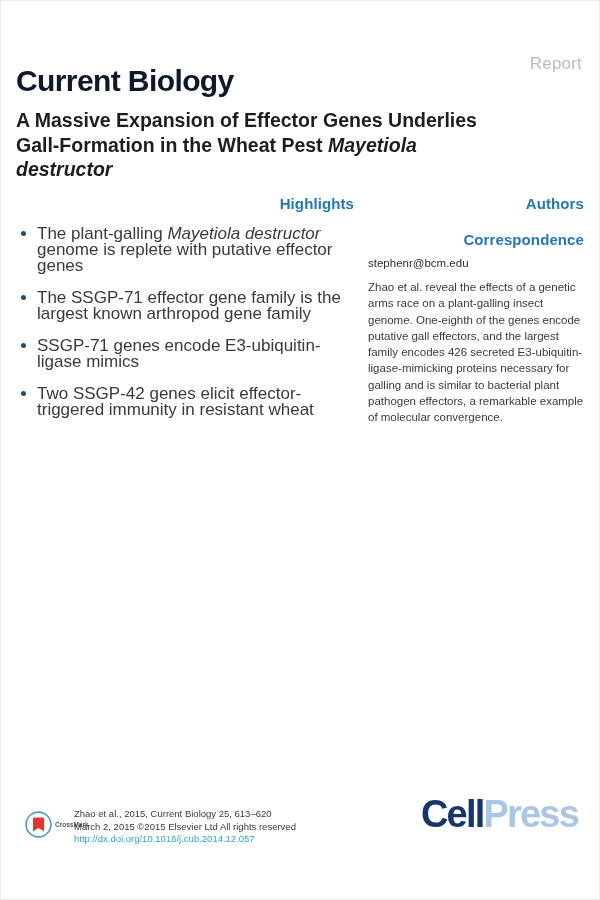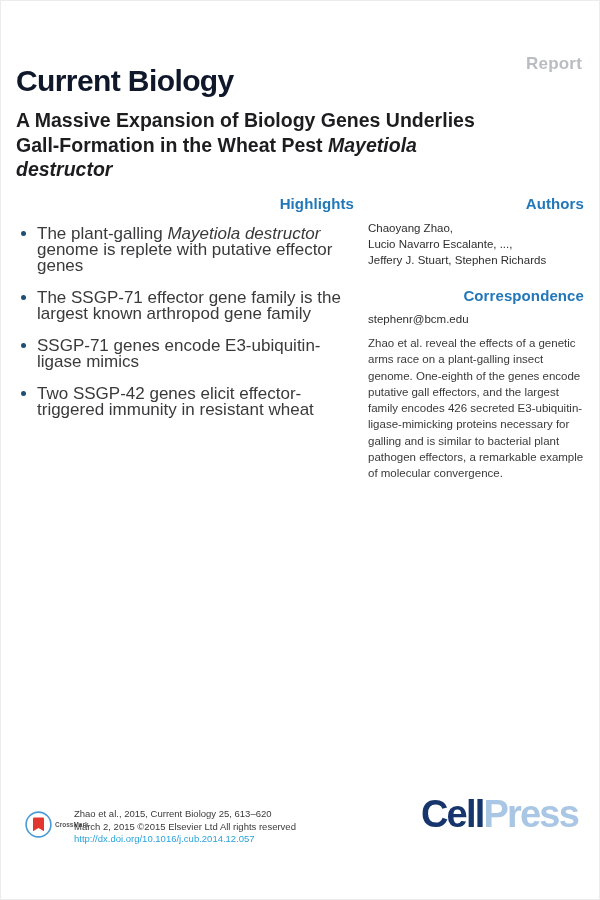--- a/index.html
+++ b/index.html
@@ -10,7 +10,7 @@
   }
   .report{
     position:absolute;top:54px;right:18px;
-    font-size:17px;font-weight:bold;color:#b9bdc2;letter-spacing:.2px;margin-left:24px;
+    font-size:17px;font-weight:normal;color:#b9bdc2;letter-spacing:.2px;margin-left:24px;
   }
   .journal{
     position:absolute;top:64px;left:16px;

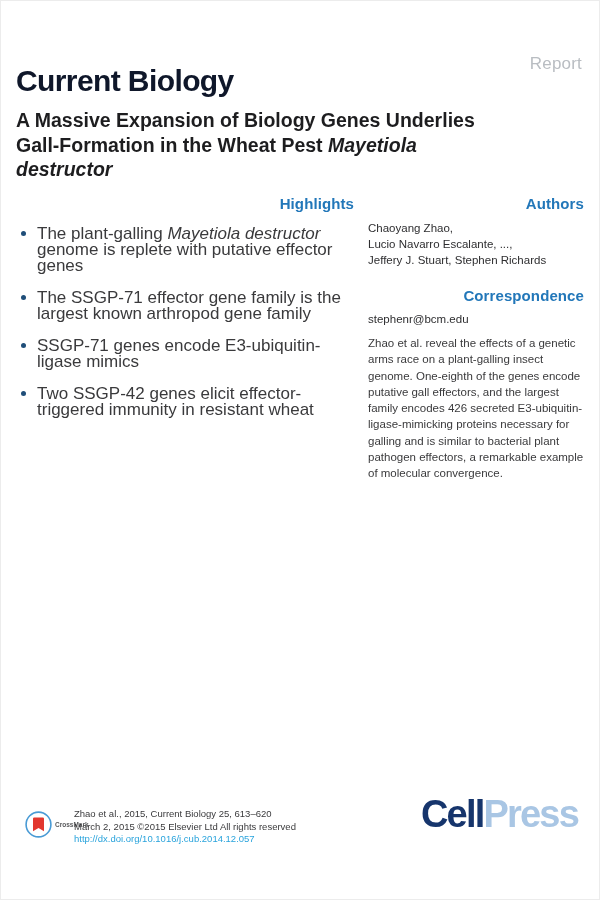--- a/index.html
+++ b/index.html
@@ -71,7 +71,7 @@
   <div class="journal">Current Biology</div>
 
   <h1 class="title">
-    <span class="line"><span>A Massive Expansion of Biology Genes Underlies</span><span class="ital"></span></span>
+    <span class="line"><span>A Massive Expansion of Effector Genes Underlies</span><span class="ital"></span></span>
     <span class="line"><span>Gall-Formation in the Wheat Pest </span><span class="ital">Mayetiola</span></span>
     <span class="line"><span></span><span class="ital">destructor</span></span>
   </h1>

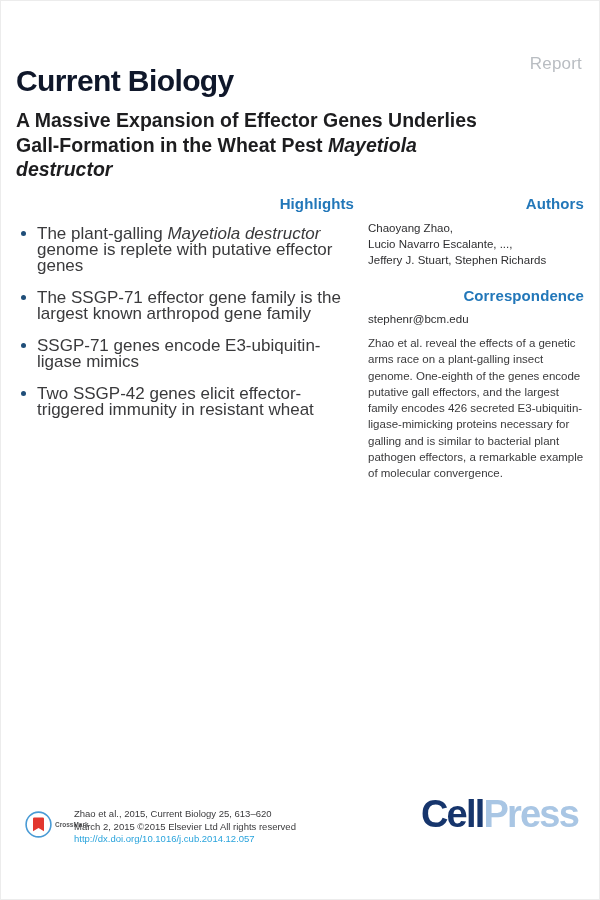--- a/index.html
+++ b/index.html
@@ -100,11 +100,6 @@
 
   <div class="col-right">
     <h2 class="sec-head">Authors</h2>
-    <div class="body-txt authors-block">
-      <span>Chaoyang Zhao,</span>
-      <span>Lucio Navarro Escalante, ...,</span>
-      <span>Jeffery J. Stuart, Stephen Richards</span>
-    </div>
 
     <h2 class="sec-head corr-head">Correspondence</h2>
     <p class="body-txt email">stephenr@bcm.edu</p>

